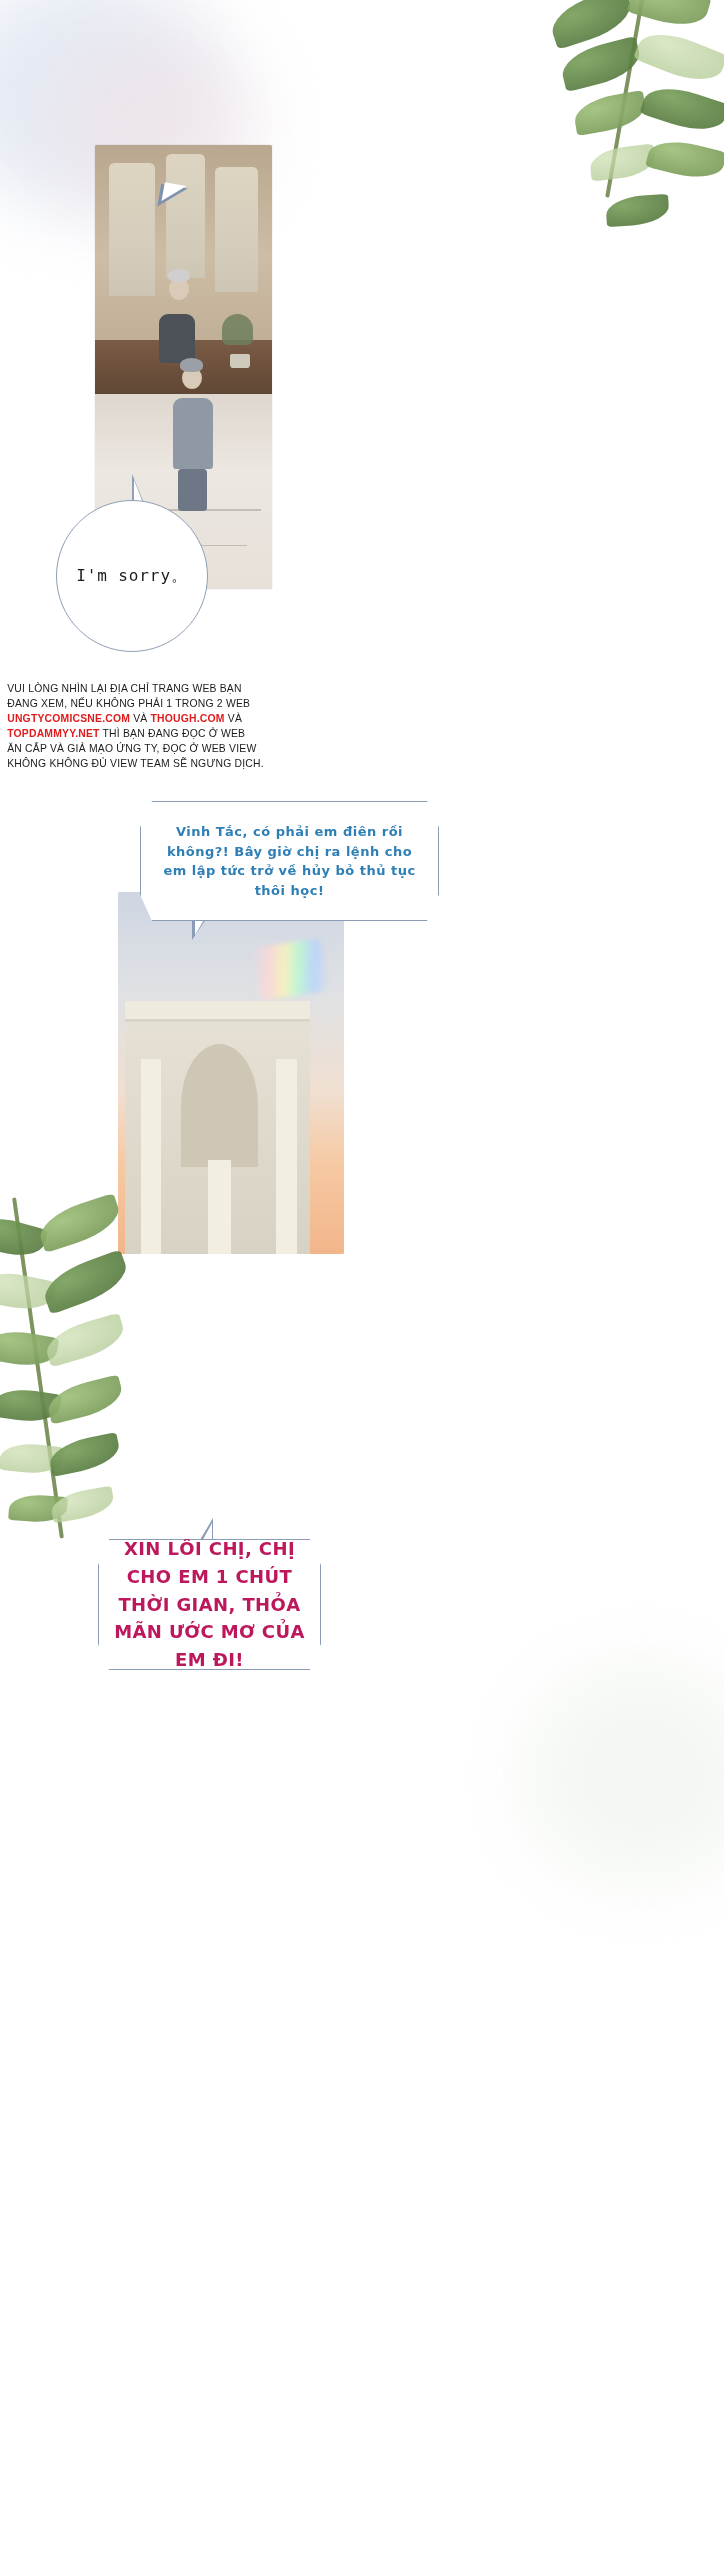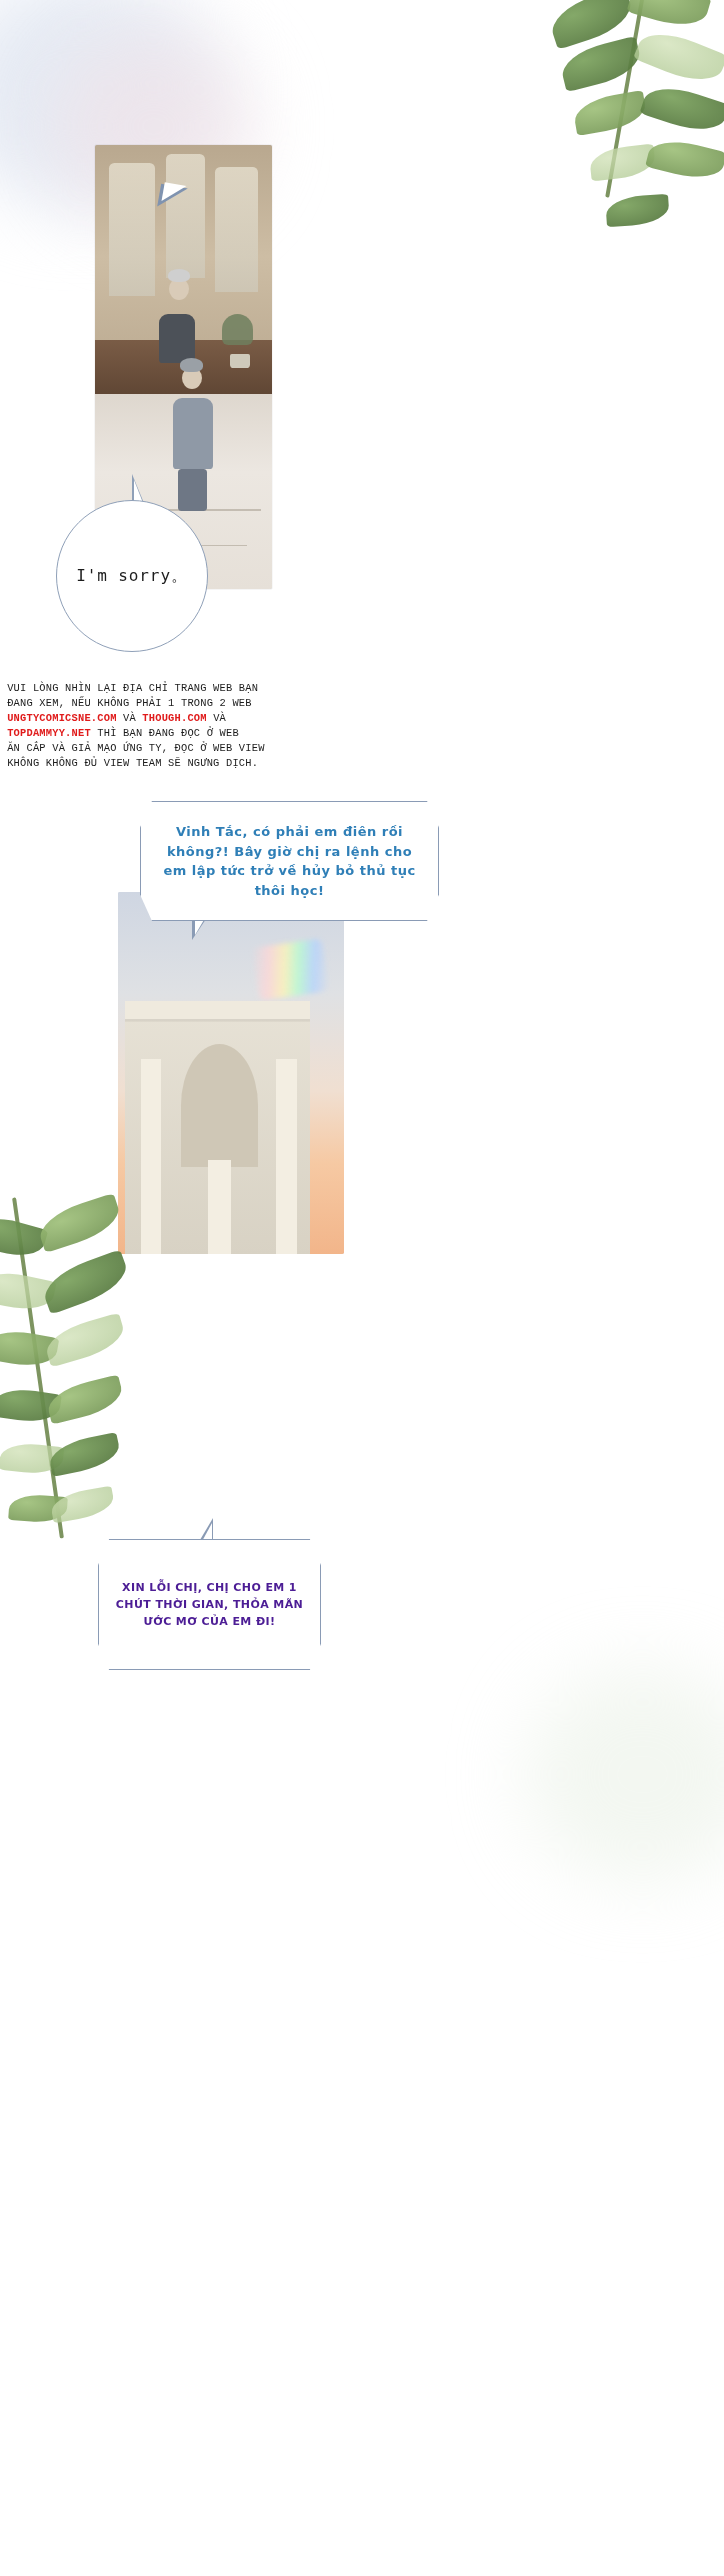--- a/index.html
+++ b/index.html
@@ -207,7 +207,7 @@
     left: 7.2px;
     top: 681px;
     width: 380px;
-    font-family: Liberation Mono, monospace;
+    font-family: Liberation Sans, sans-serif;
     font-size: 10.4px;
     line-height: 1.45;
     color: #1b1b1b;

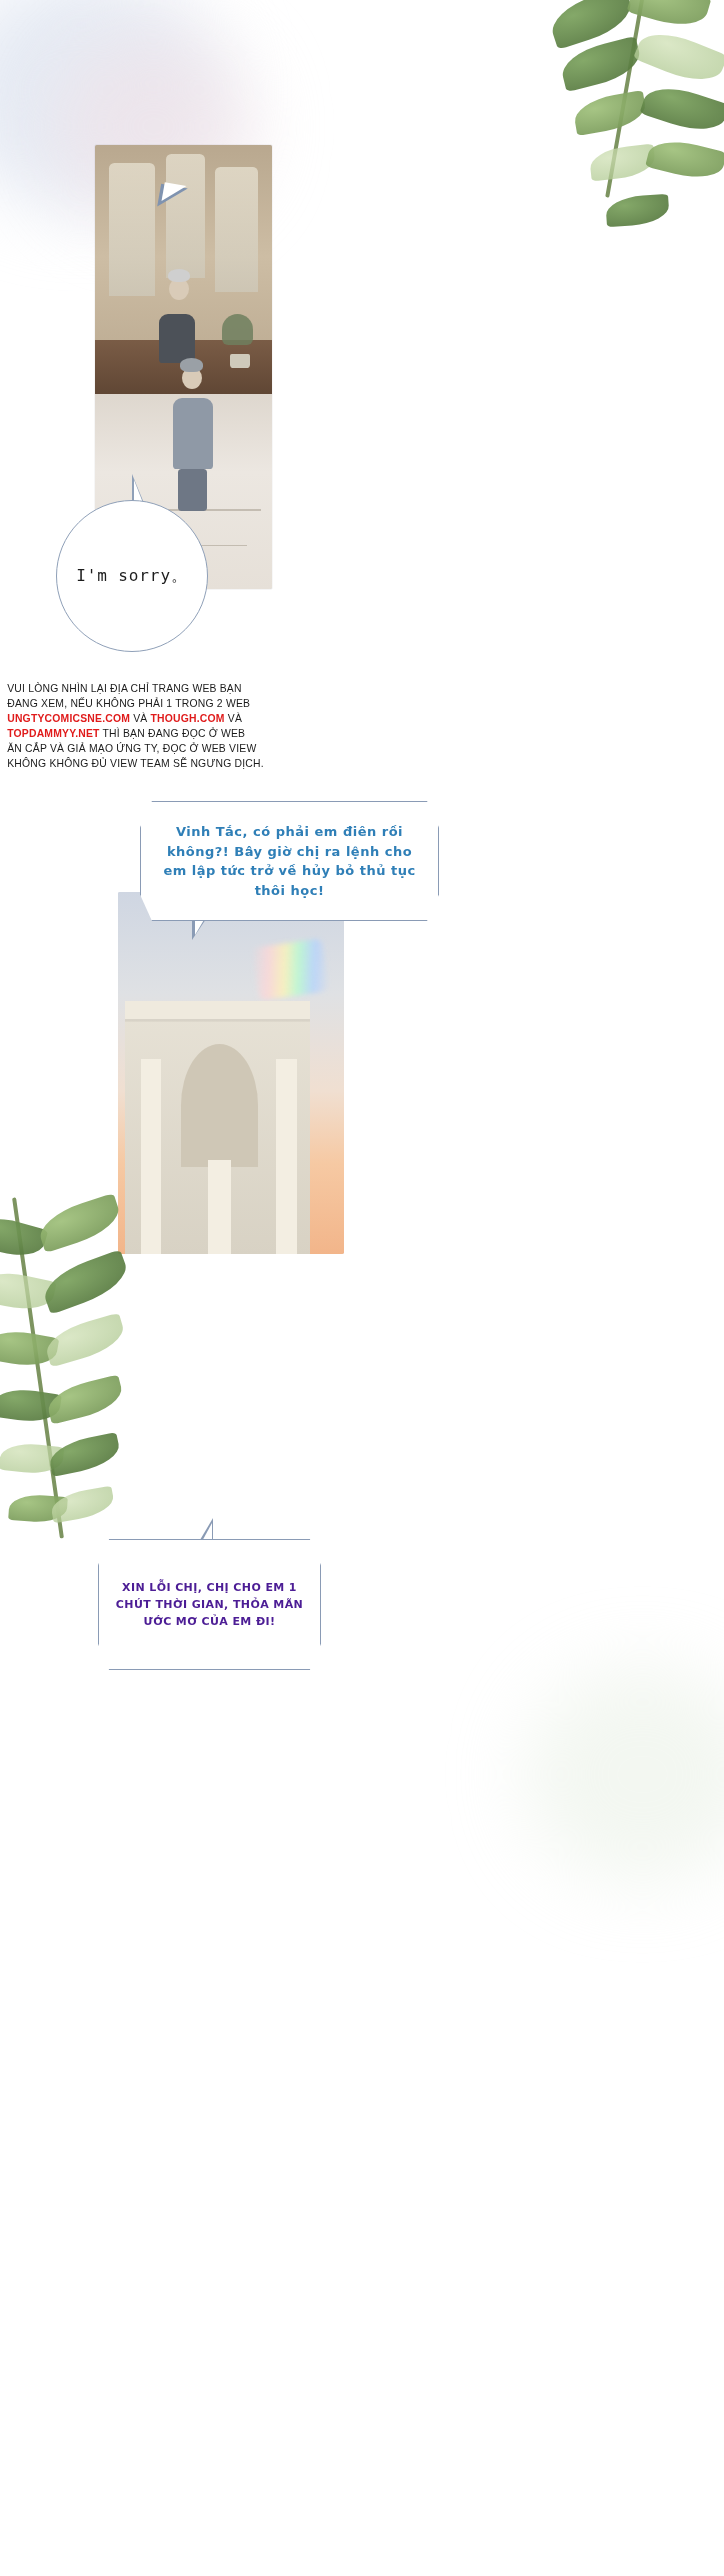--- a/index.html
+++ b/index.html
@@ -273,9 +273,9 @@
   }
   .b4 .bubble-text {
     font-family: "DejaVu Sans", sans-serif;
-    font-size: 11px;
+    font-size: 18px;
     font-weight: 700;
-    color: #4c1d95;
+    color: #be185d;
     line-height: 1.55;
     letter-spacing: 0.4px;
     padding: 0 9px;

